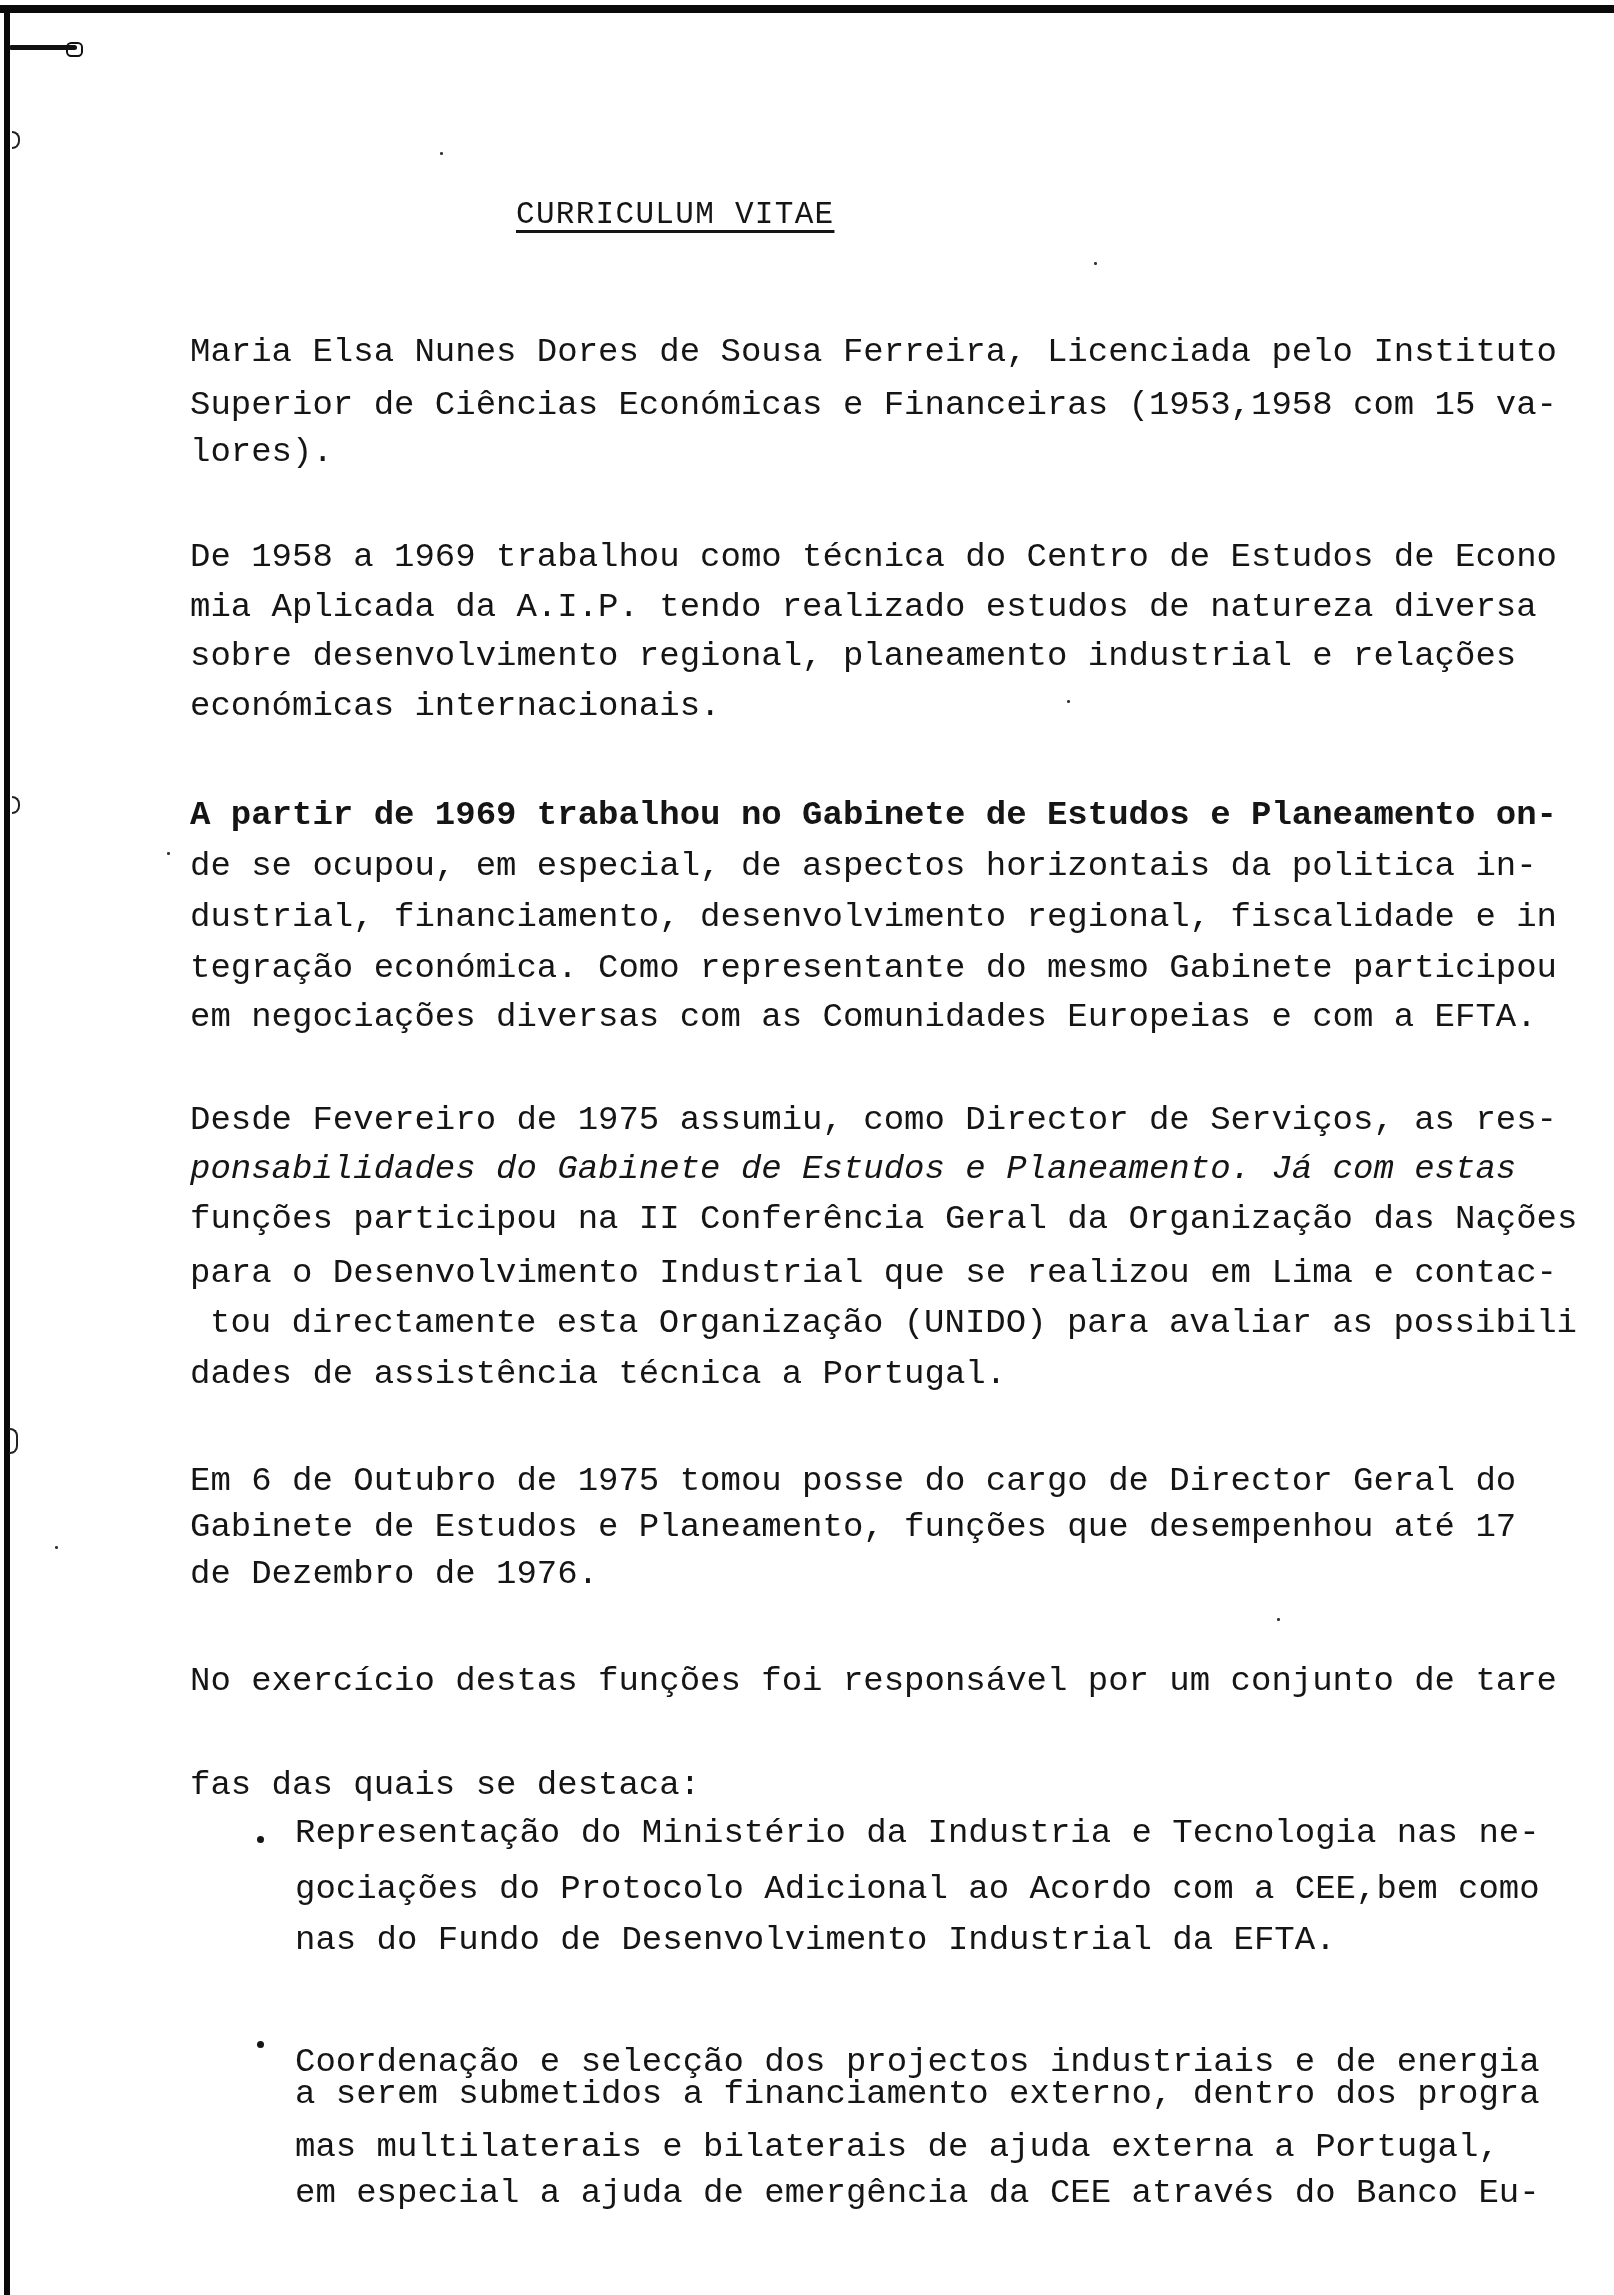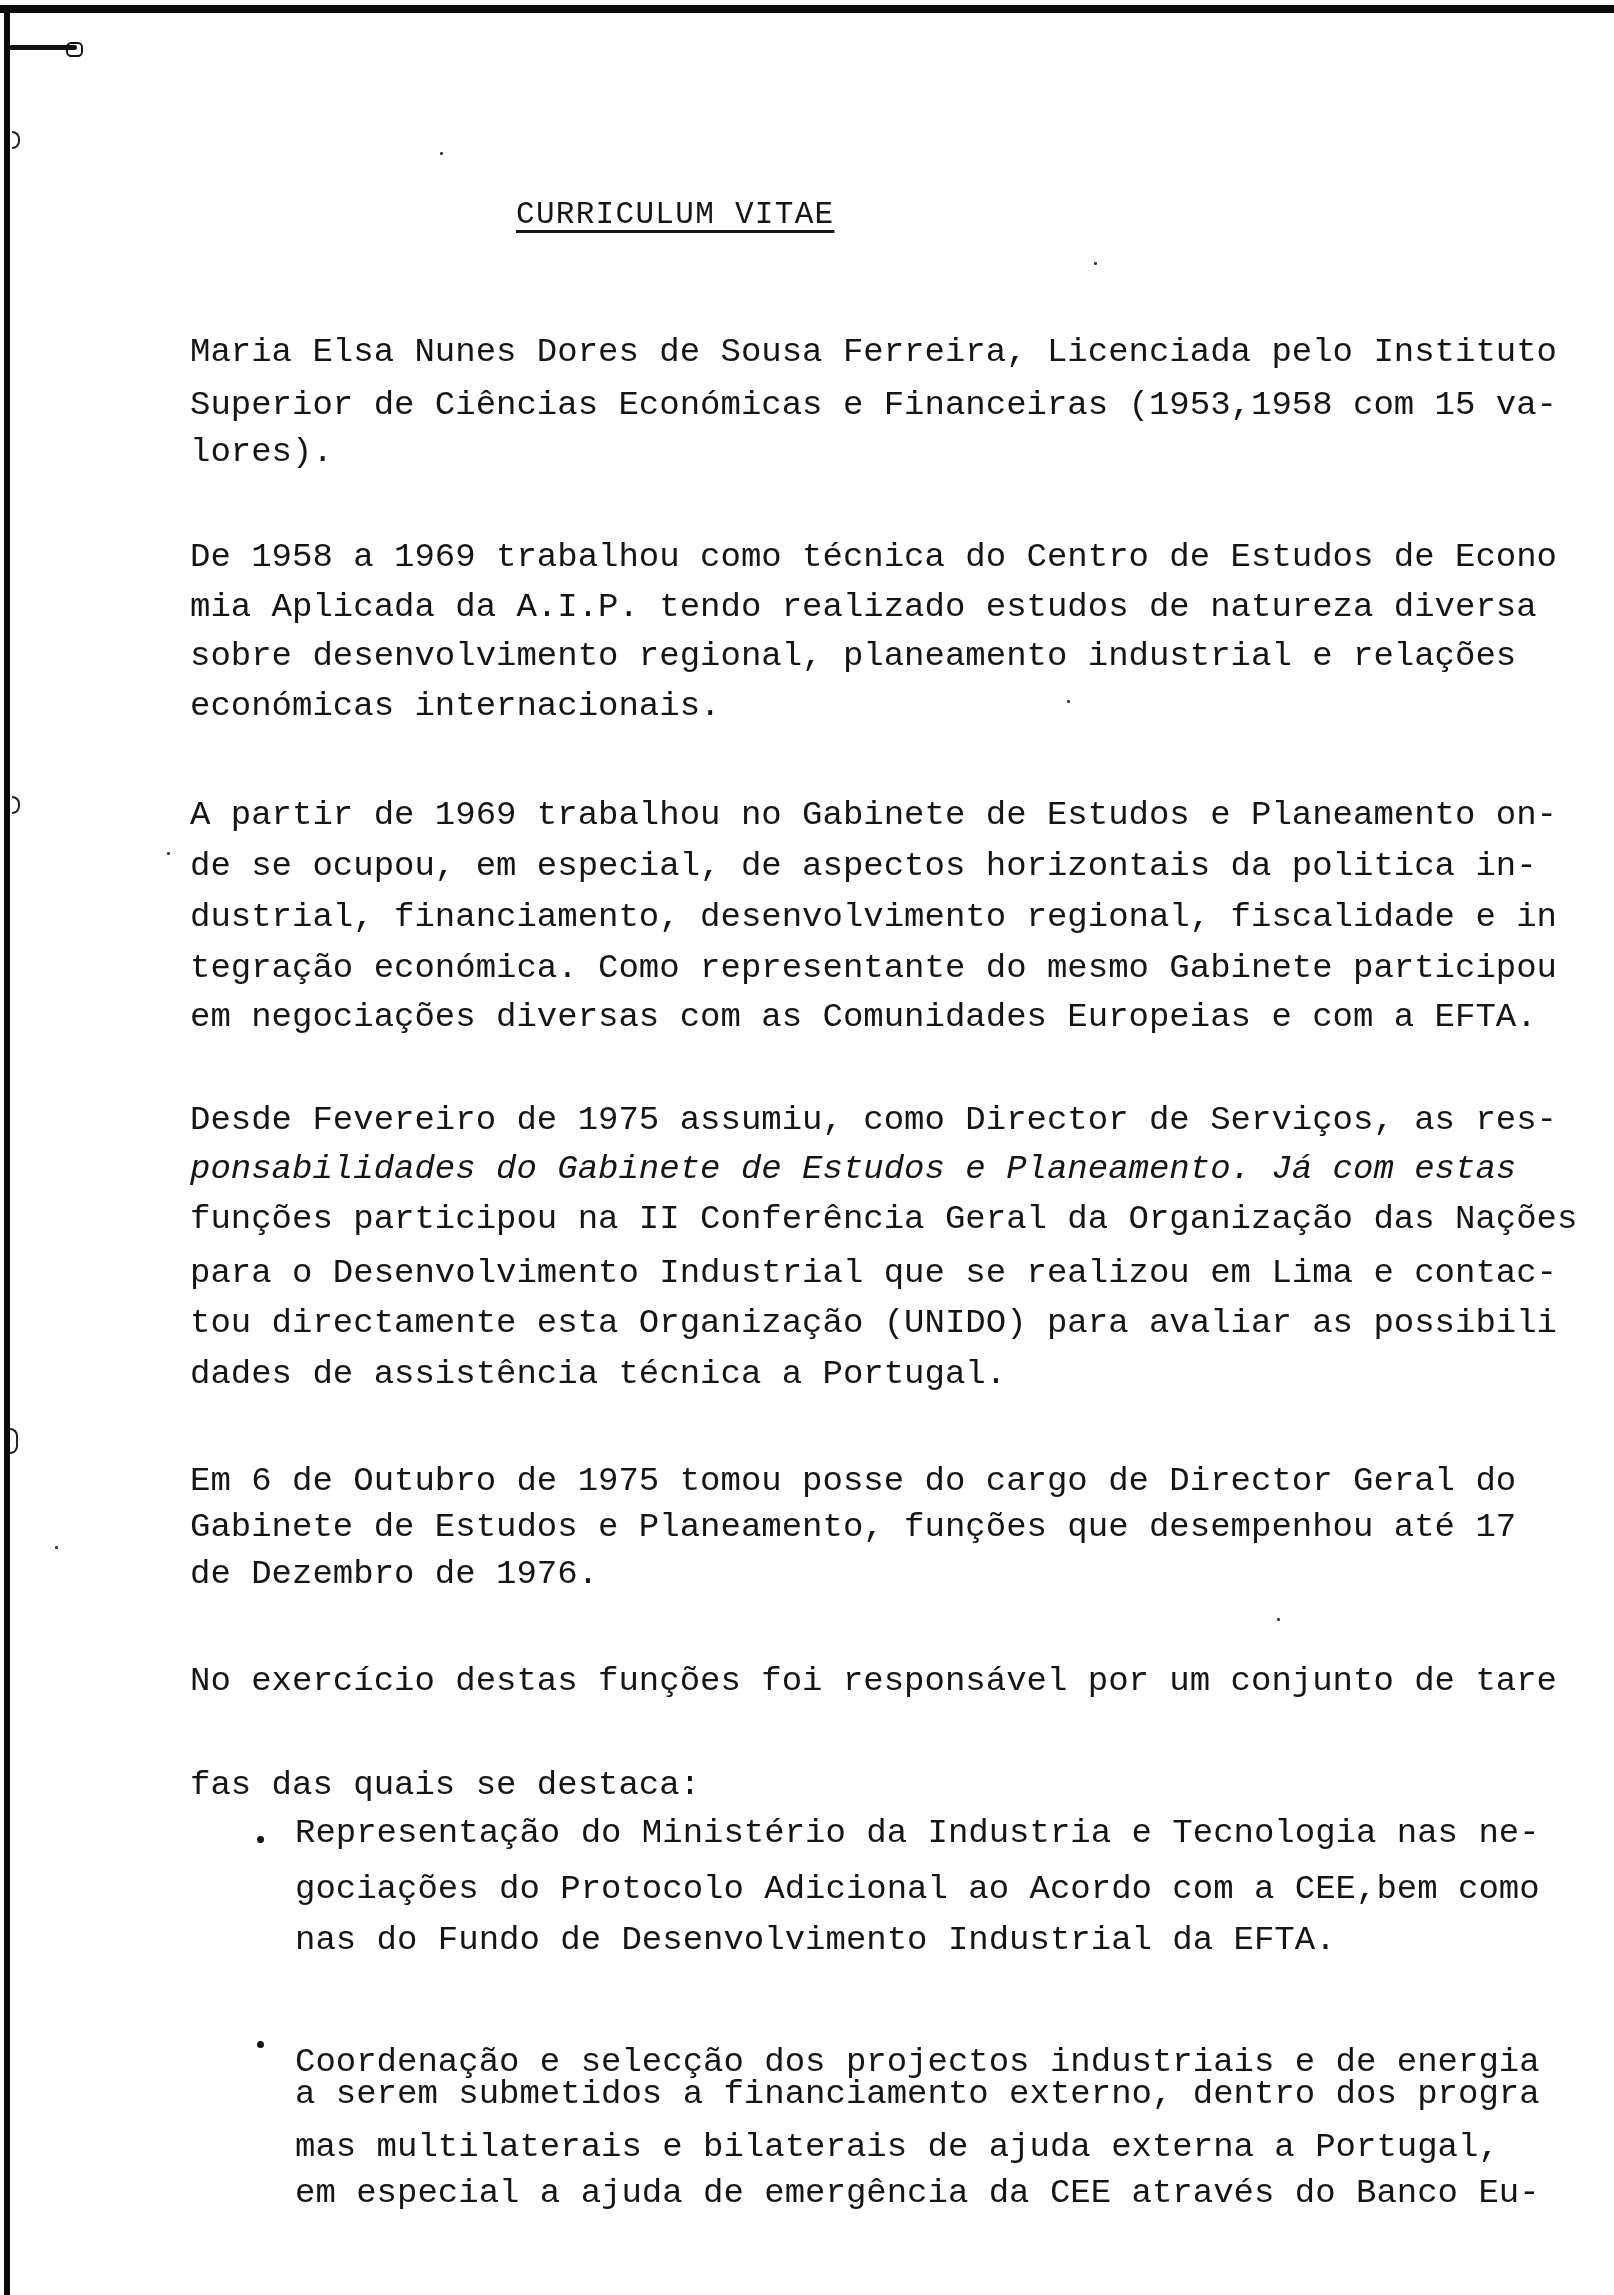--- a/index.html
+++ b/index.html
@@ -111,7 +111,7 @@
   </div>
 
   <div>
-    <div class="line para" style="top:796px;">A partir de 1969 trabalhou no Gabinete de Estudos e Planeamento on-</div>
+    <div class="line para" style="top:796px;font-weight:bold;">A partir de 1969 trabalhou no Gabinete de Estudos e Planeamento on-</div>
     <div class="line para" style="top:847px;">de se ocupou, em especial, de aspectos horizontais da politica in-</div>
     <div class="line para" style="top:898px;">dustrial, financiamento, desenvolvimento regional, fiscalidade e in</div>
     <div class="line para" style="top:949px;">tegração económica. Como representante do mesmo Gabinete participou</div>

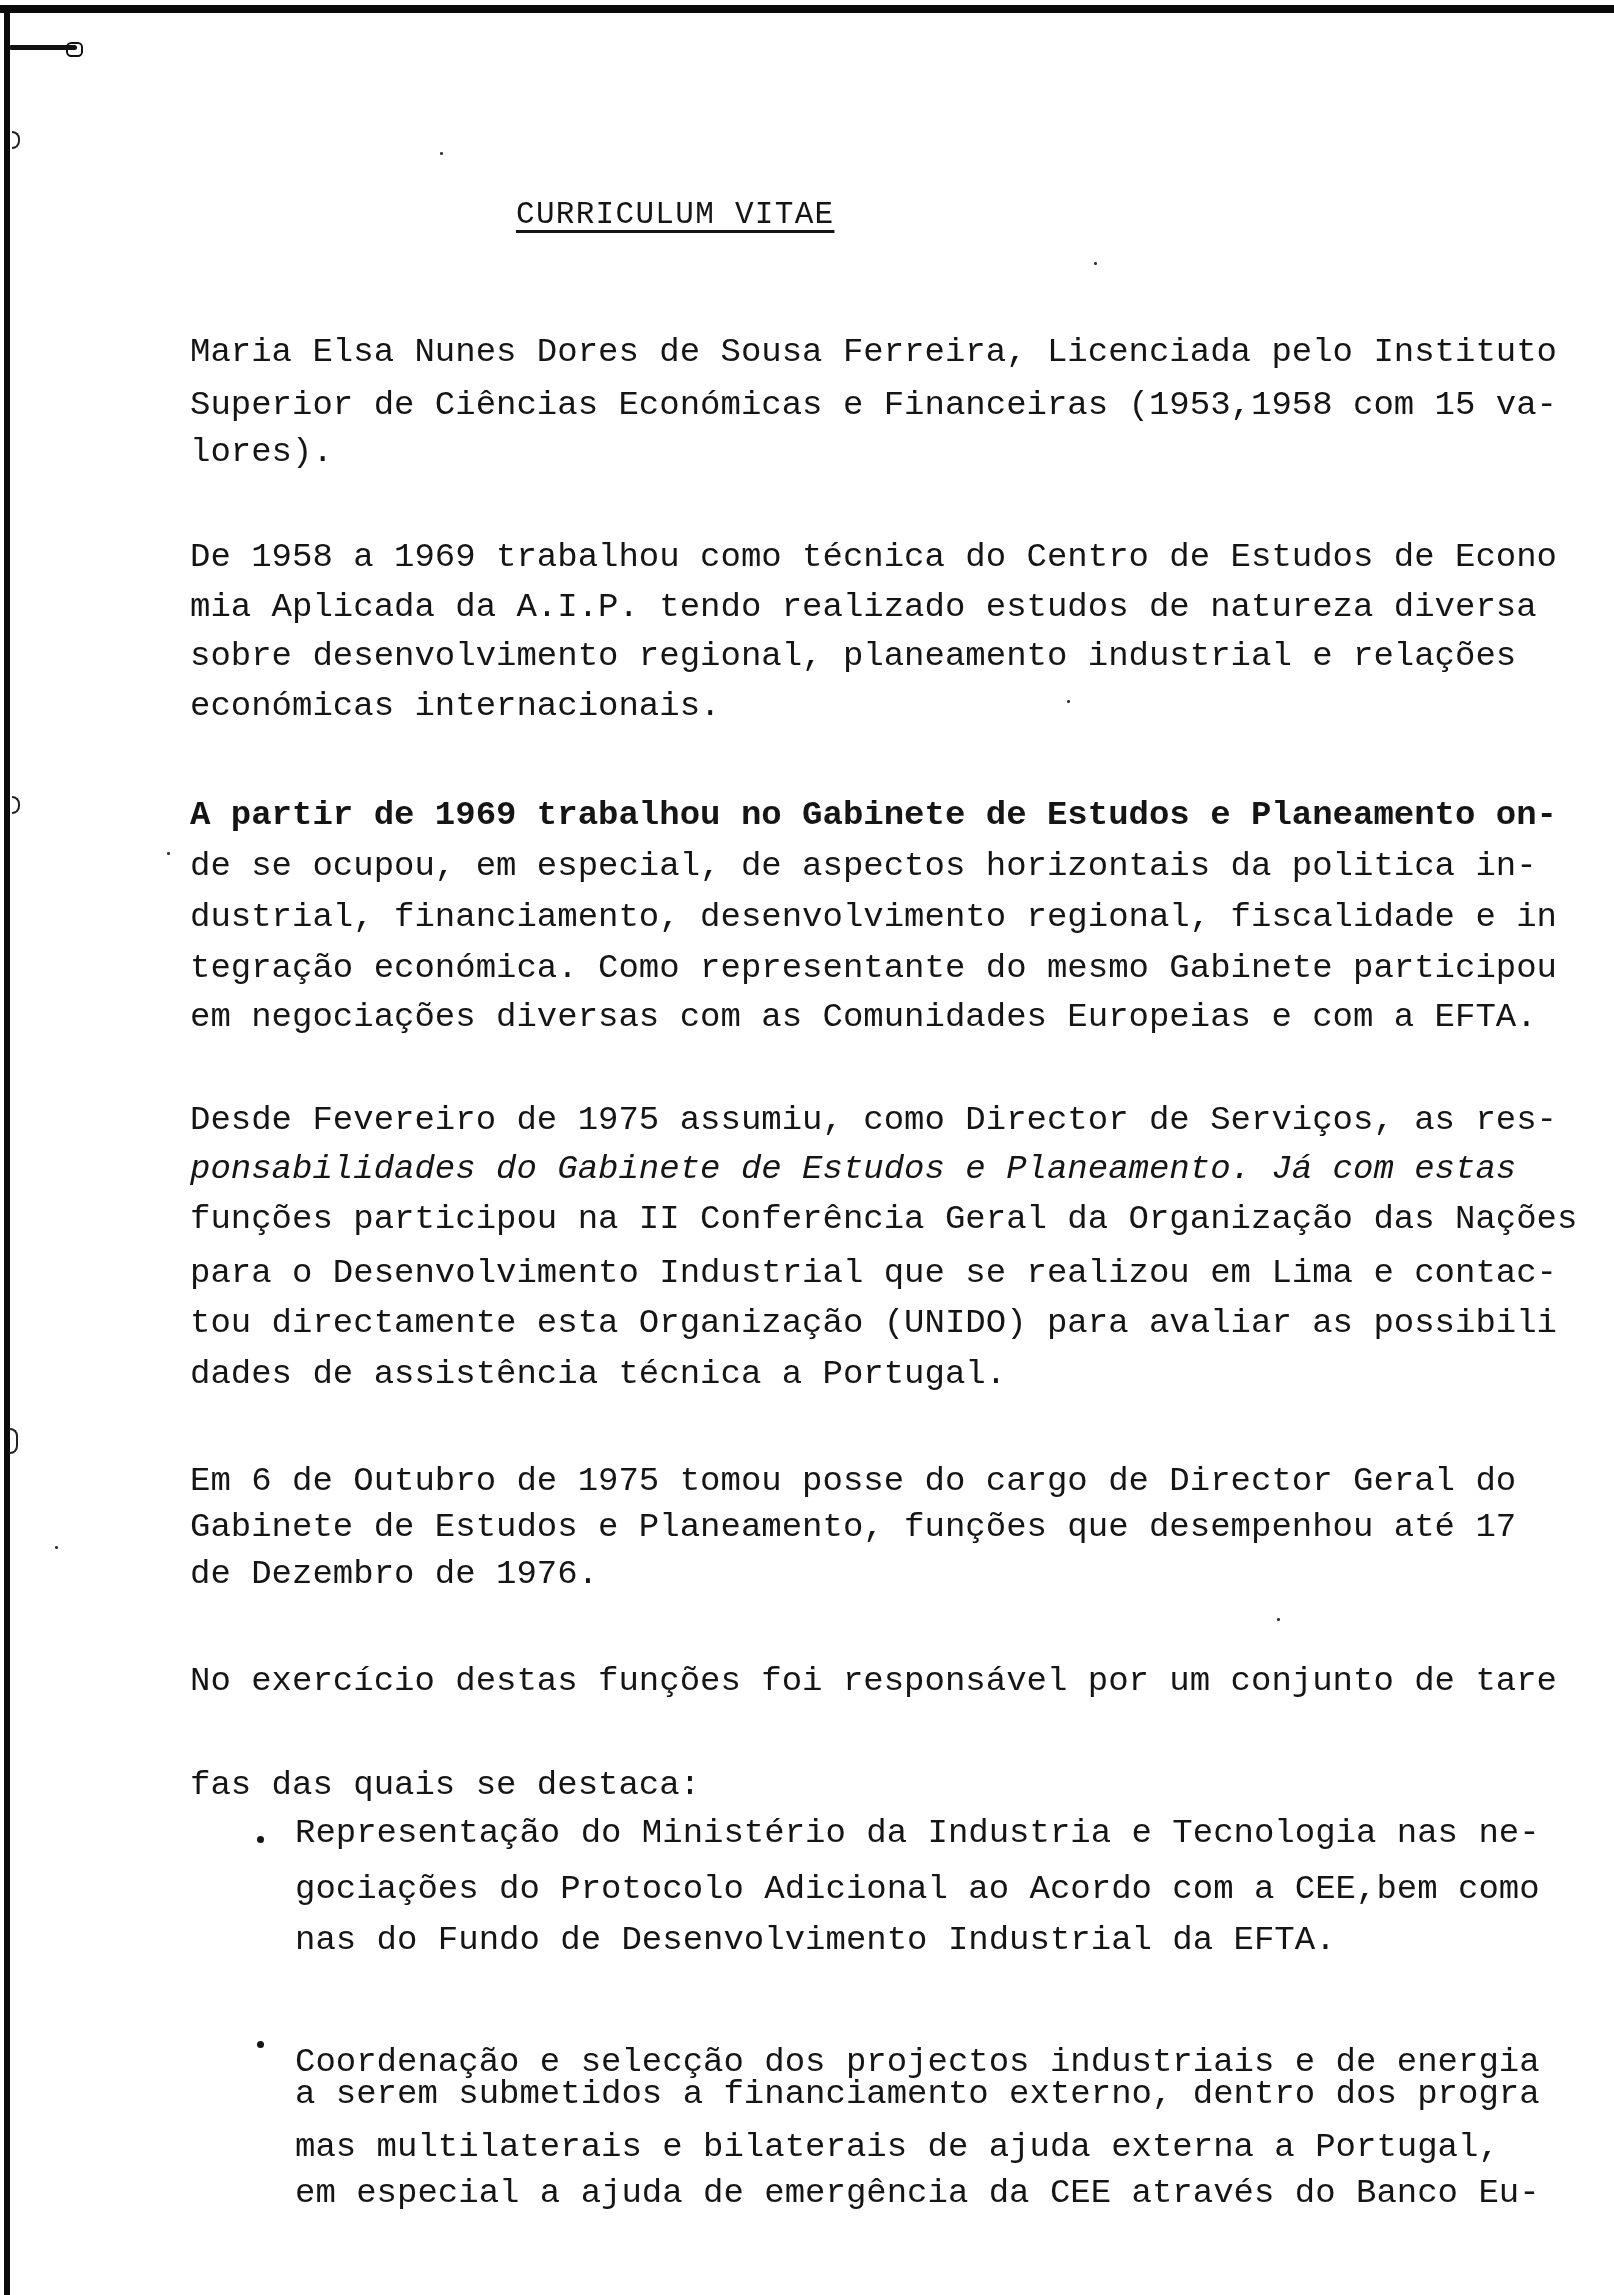--- a/index.html
+++ b/index.html
@@ -123,7 +123,7 @@
     <div class="line para" style="top:1150px;font-style:italic;">ponsabilidades do Gabinete de Estudos e Planeamento. Já com estas</div>
     <div class="line para" style="top:1200px;">funções participou na II Conferência Geral da Organização das Nações</div>
     <div class="line para" style="top:1254px;">para o Desenvolvimento Industrial que se realizou em Lima e contac-</div>
-    <div class="line para" style="top:1304px;">tou directamente esta Organização (UNIDO) para avaliar as possibili</div>
+    <div class="line para" style="top:1304px;margin-left:20px;">tou directamente esta Organização (UNIDO) para avaliar as possibili</div>
     <div class="line para" style="top:1355px;">dades de assistência técnica a Portugal.</div>
   </div>
 

